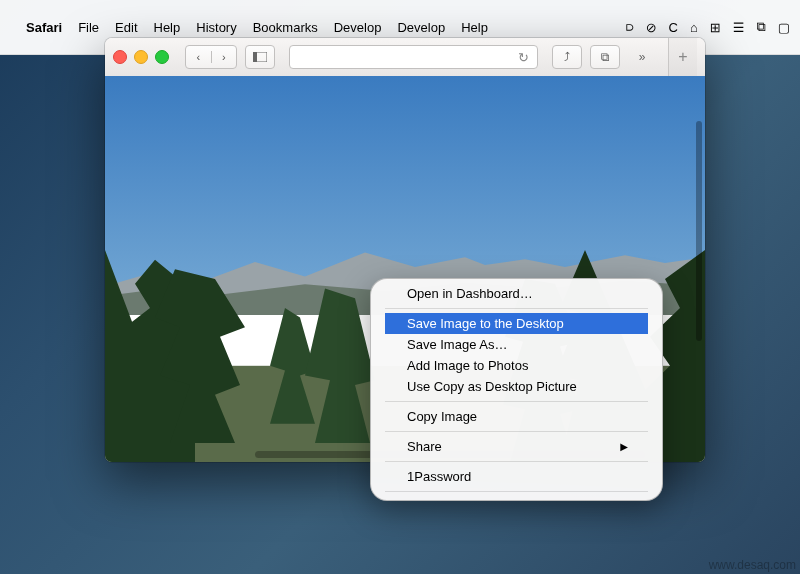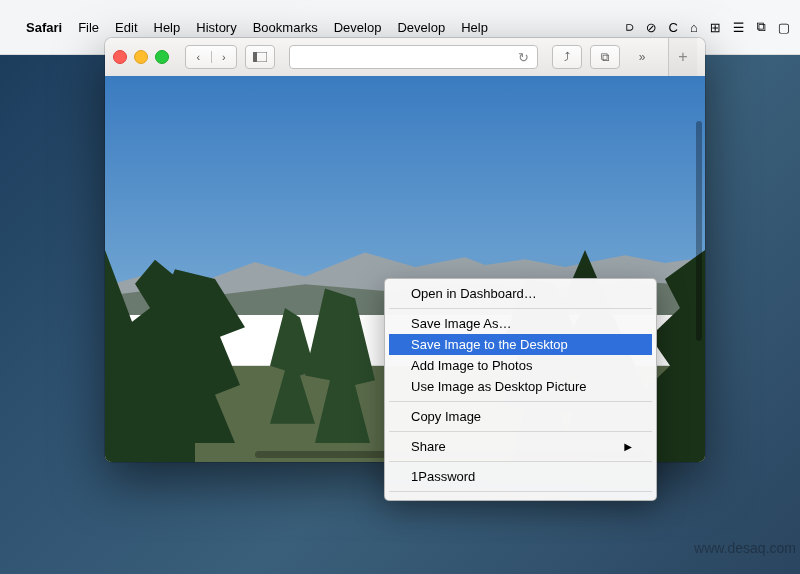--- a/index.html
+++ b/index.html
@@ -30,7 +30,7 @@
 .trees svg{width:100%;height:100%}
 .scroll-v{position:absolute;right:3px;top:45px;width:6px;height:220px;background:rgba(0,0,0,.3);border-radius:3px}
 .scroll-h{position:absolute;left:150px;bottom:4px;width:390px;height:7px;background:rgba(0,0,0,.28);border-radius:4px}
-.ctxmenu{position:absolute;left:384px;top:278px;width:263px;background:rgba(248,248,248,.98);border:1px solid rgba(0,0,0,.25);border-radius:5px;box-shadow:0 10px 30px rgba(0,0,0,.35);padding:4px 4px;font-size:13px}
+.ctxmenu{position:absolute;left:370px;top:278px;width:263px;background:rgba(248,248,248,.98);border:1px solid rgba(0,0,0,.25);border-radius:17px;box-shadow:0 10px 30px rgba(0,0,0,.35);padding:4px 14px;font-size:13px}
 .ctxmenu .item{padding:3px 20px 3px 22px;display:flex;justify-content:space-between;align-items:center;color:#000}
 .ctxmenu .item.sel{background:#2e6fdb;color:#fff}
 .ctxmenu hr{border:none;border-top:1px solid rgba(0,0,0,.12);margin:4px 0}

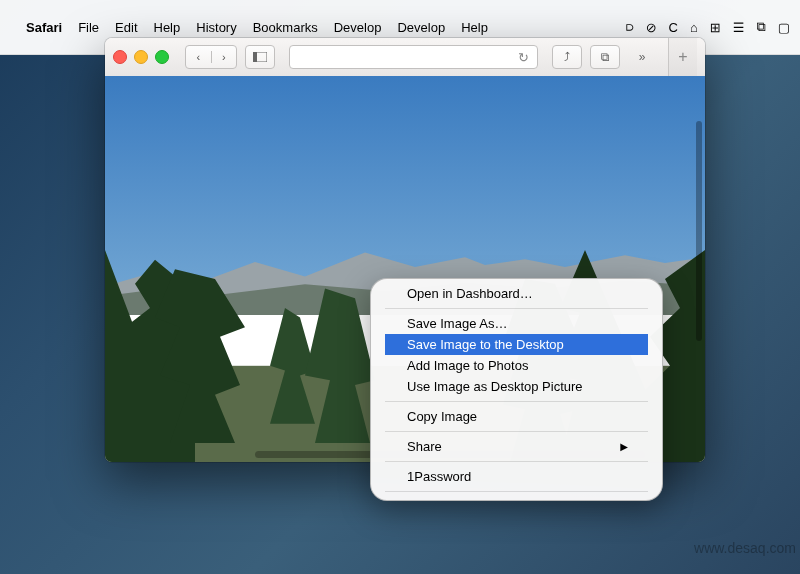--- a/index.html
+++ b/index.html
@@ -124,11 +124,11 @@
       <span>Open in Dashboard…</span>
     </div>
   <hr>
+  <div class="item sel">
+      <span>Save Image to the Desktop</span>
+    </div>
   <div class="item">
       <span>Save Image As…</span>
-    </div>
-  <div class="item sel">
-      <span>Save Image to the Desktop</span>
     </div>
   <div class="item">
       <span>Add Image to Photos</span>

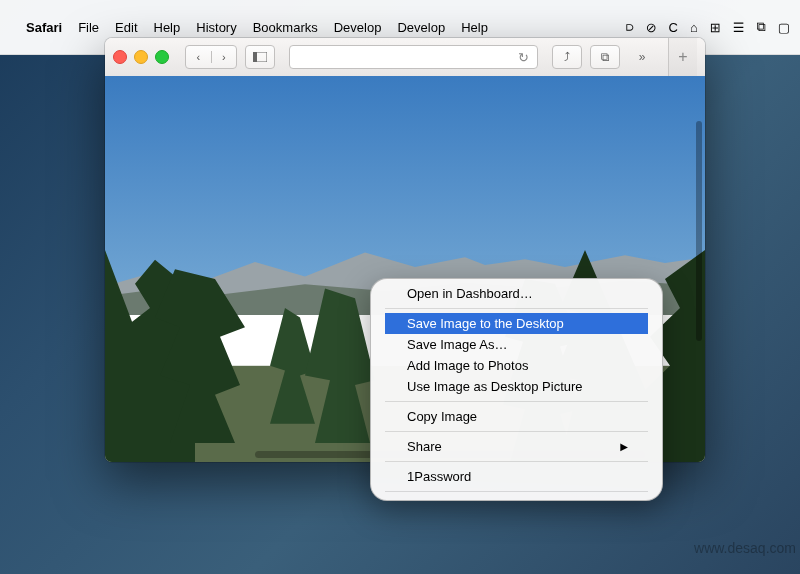--- a/index.html
+++ b/index.html
@@ -134,7 +134,7 @@
       <span>Add Image to Photos</span>
     </div>
   <div class="item">
-      <span>Use Image as Desktop Picture</span>
+      <span>Use Copy as Desktop Picture</span>
     </div>
   <hr>
   <div class="item">

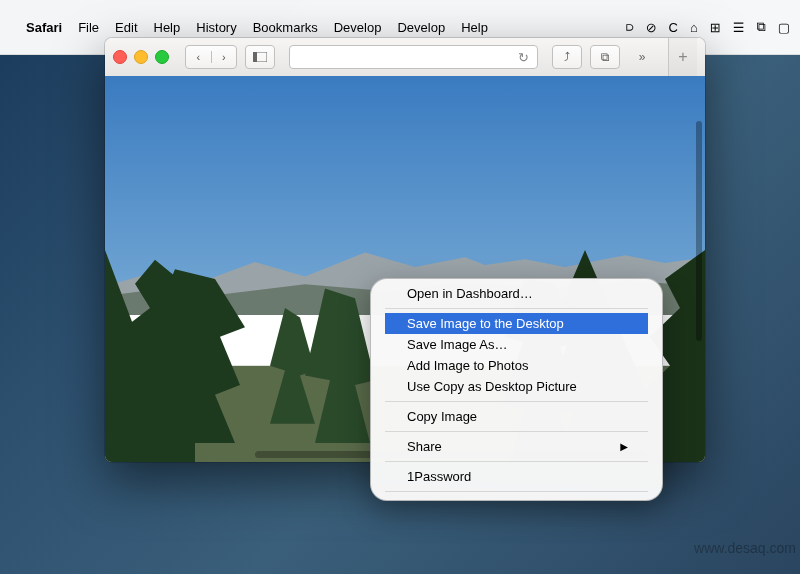--- a/index.html
+++ b/index.html
@@ -35,7 +35,7 @@
 .ctxmenu .item.sel{background:#2e6fdb;color:#fff}
 .ctxmenu hr{border:none;border-top:1px solid rgba(0,0,0,.12);margin:4px 0}
 .arrow{font-size:10px}
-.wm{position:absolute;right:4px;bottom:18px;font-size:14px;color:rgba(0,0,0,.3)}
+.wm{position:absolute;right:4px;bottom:2px;font-size:12px;color:rgba(0,0,0,.3)}
 </style>
 </head>
 <body>

